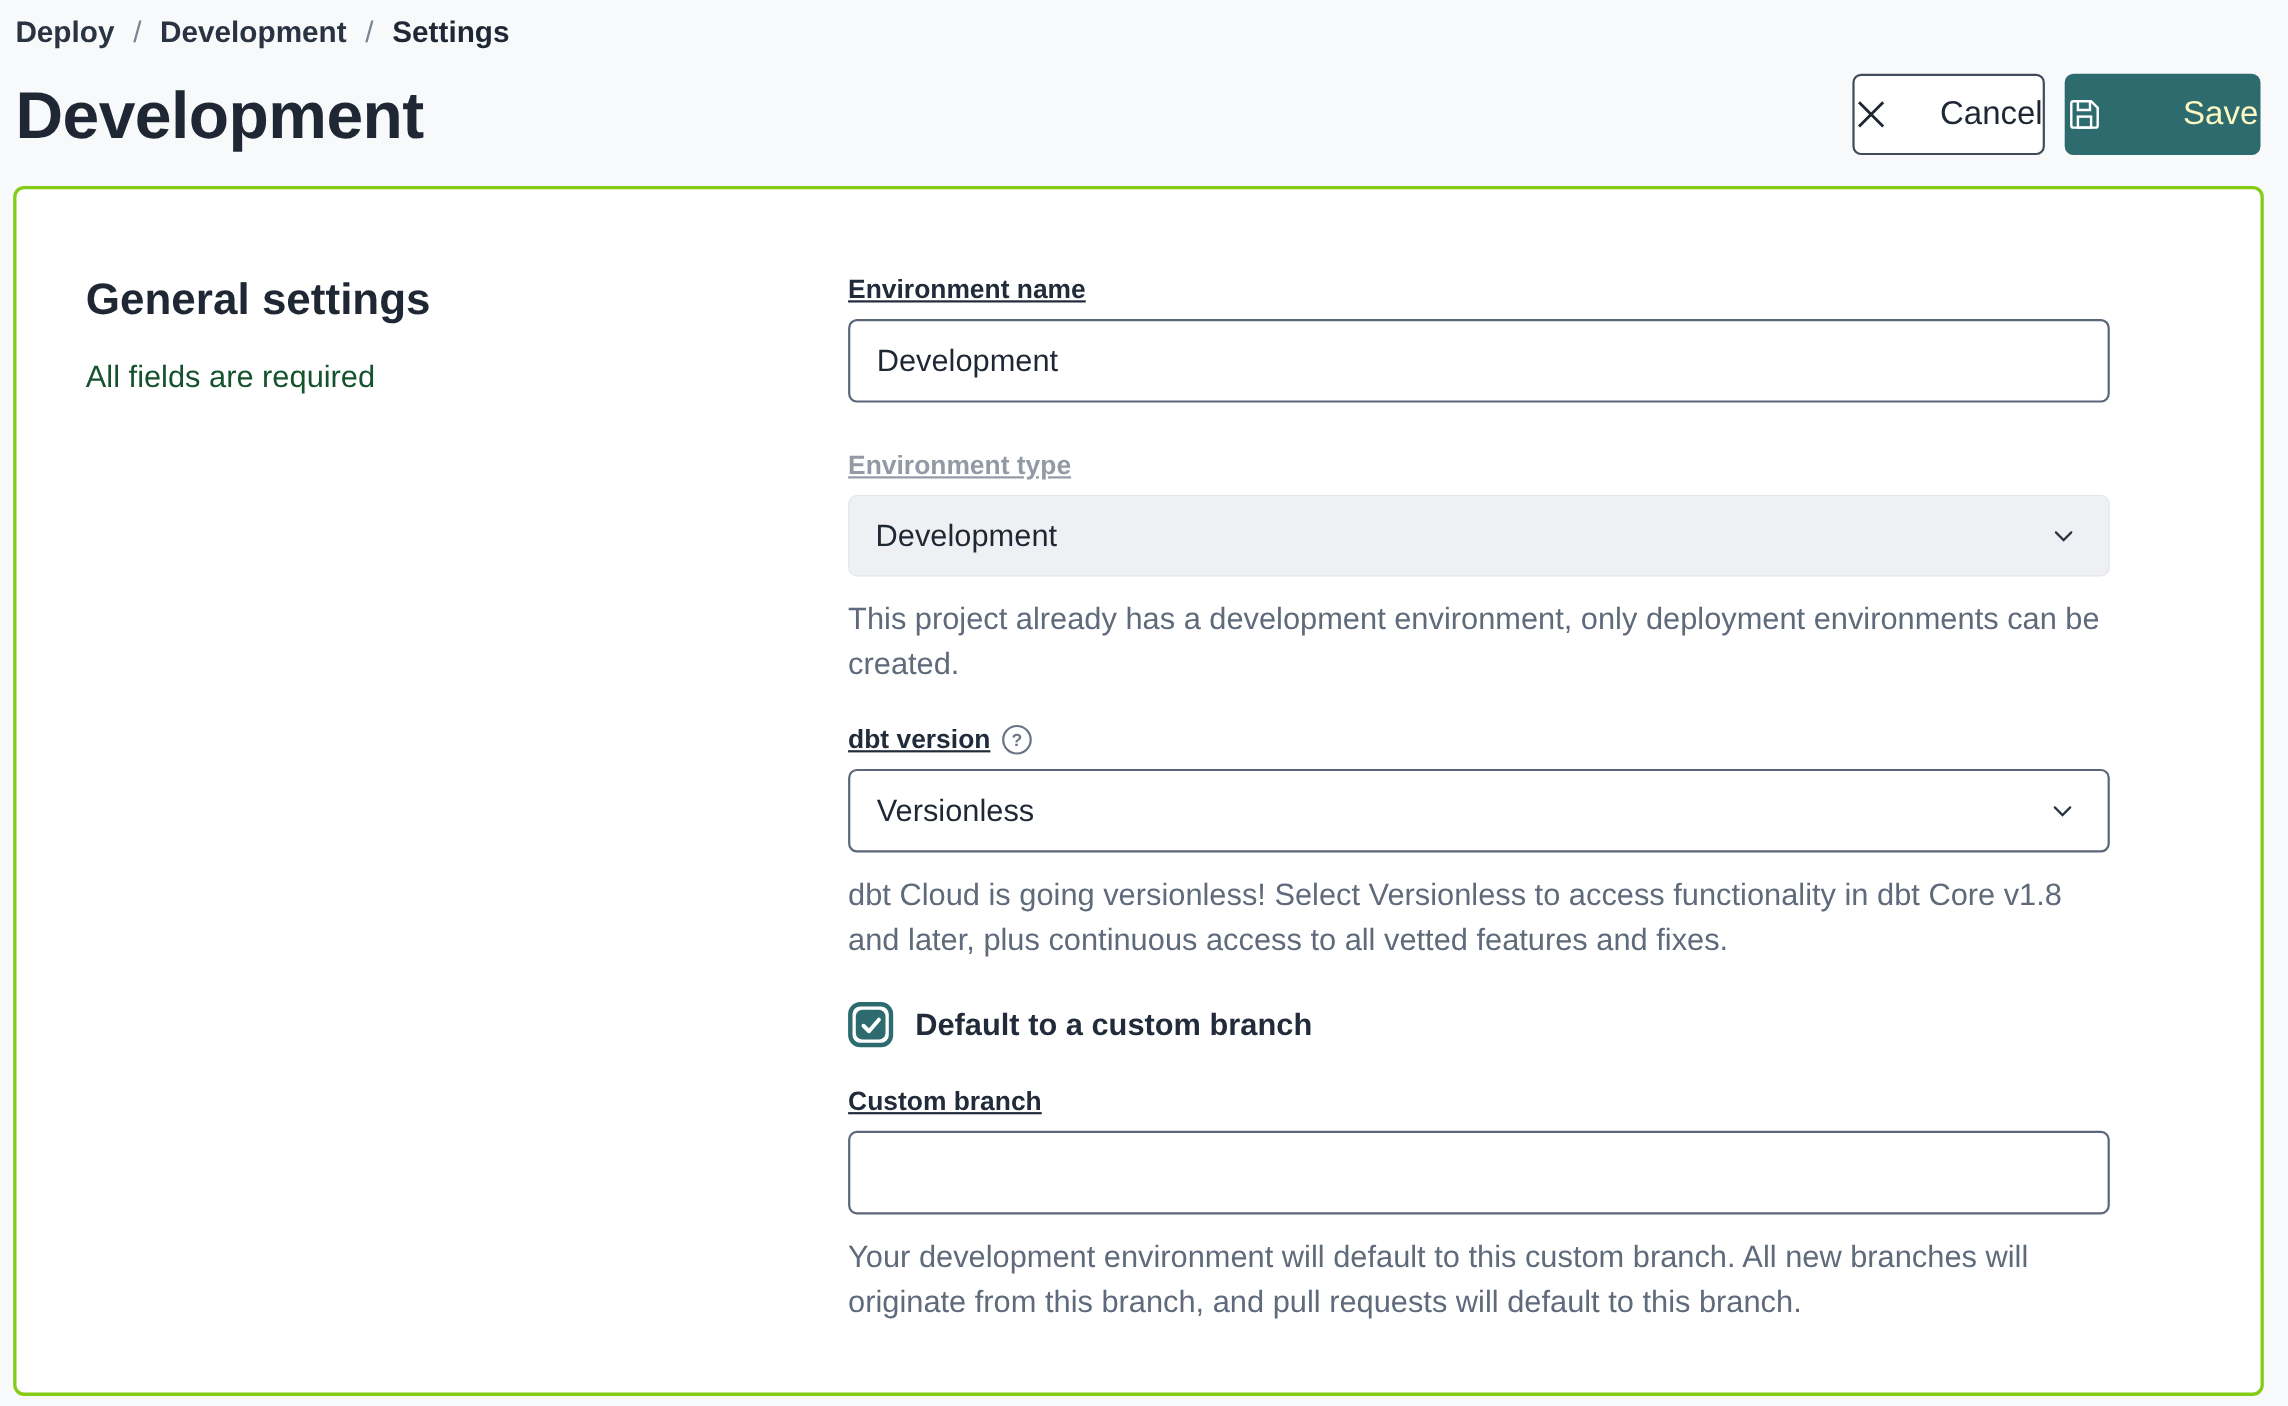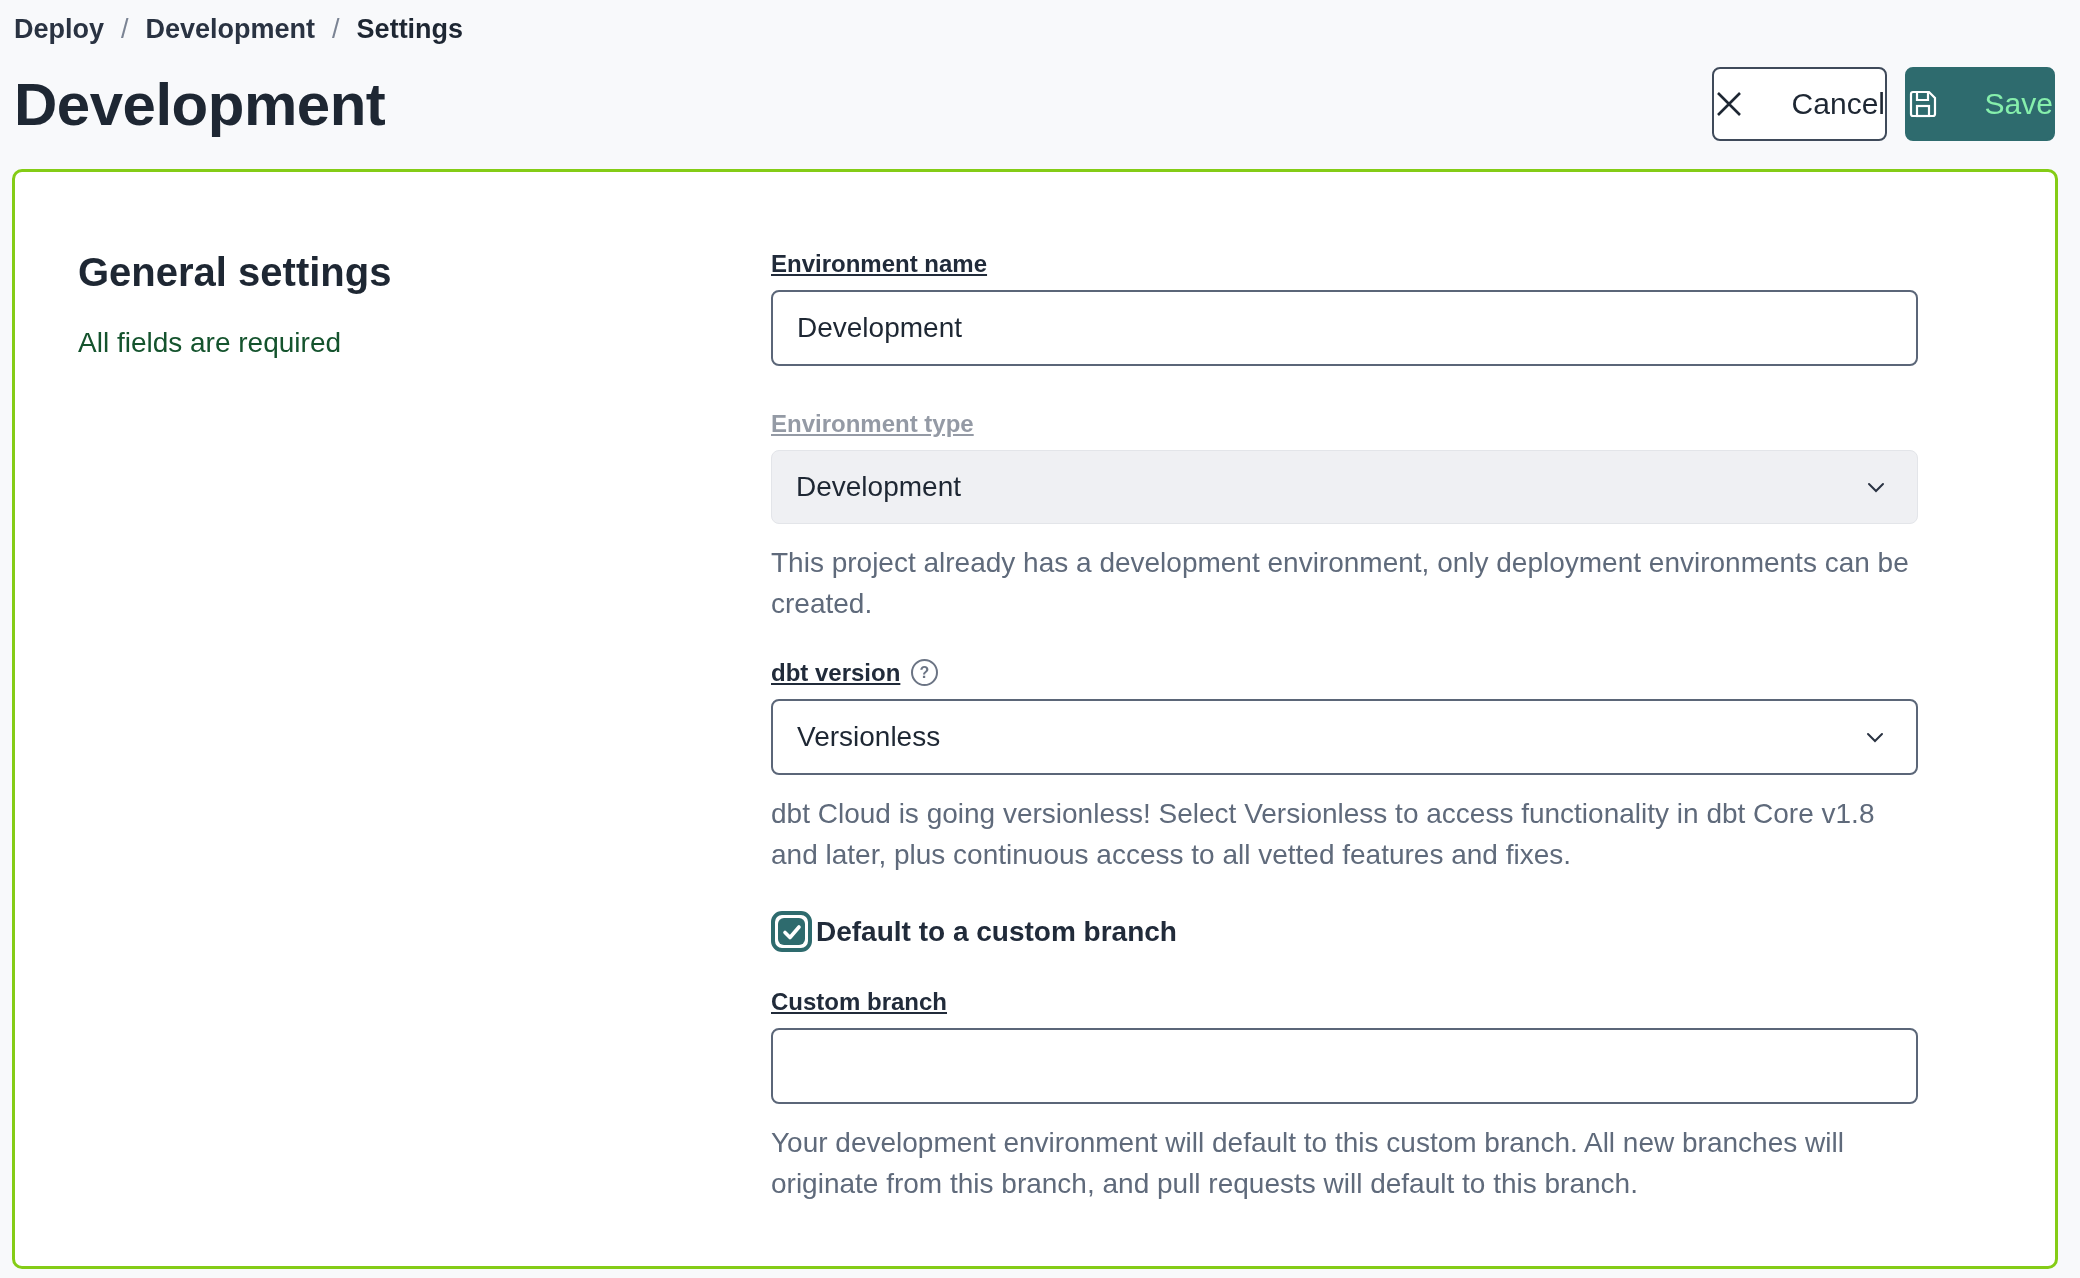--- a/index.html
+++ b/index.html
@@ -30,7 +30,7 @@
     width: 175px; background: #ffffff; border: 2px solid #3f4a5a; color: #1e2733;
   }
   .btn-save {
-    width: 150px; background: #2e6b6e; border: 2px solid #2e6b6e; color: #86efac;
+    width: 178px; background: #2e6b6e; border: 2px solid #2e6b6e; color: #fef9c3;
   }
   .icon { display: inline-flex; align-items: center; justify-content: center; }
 

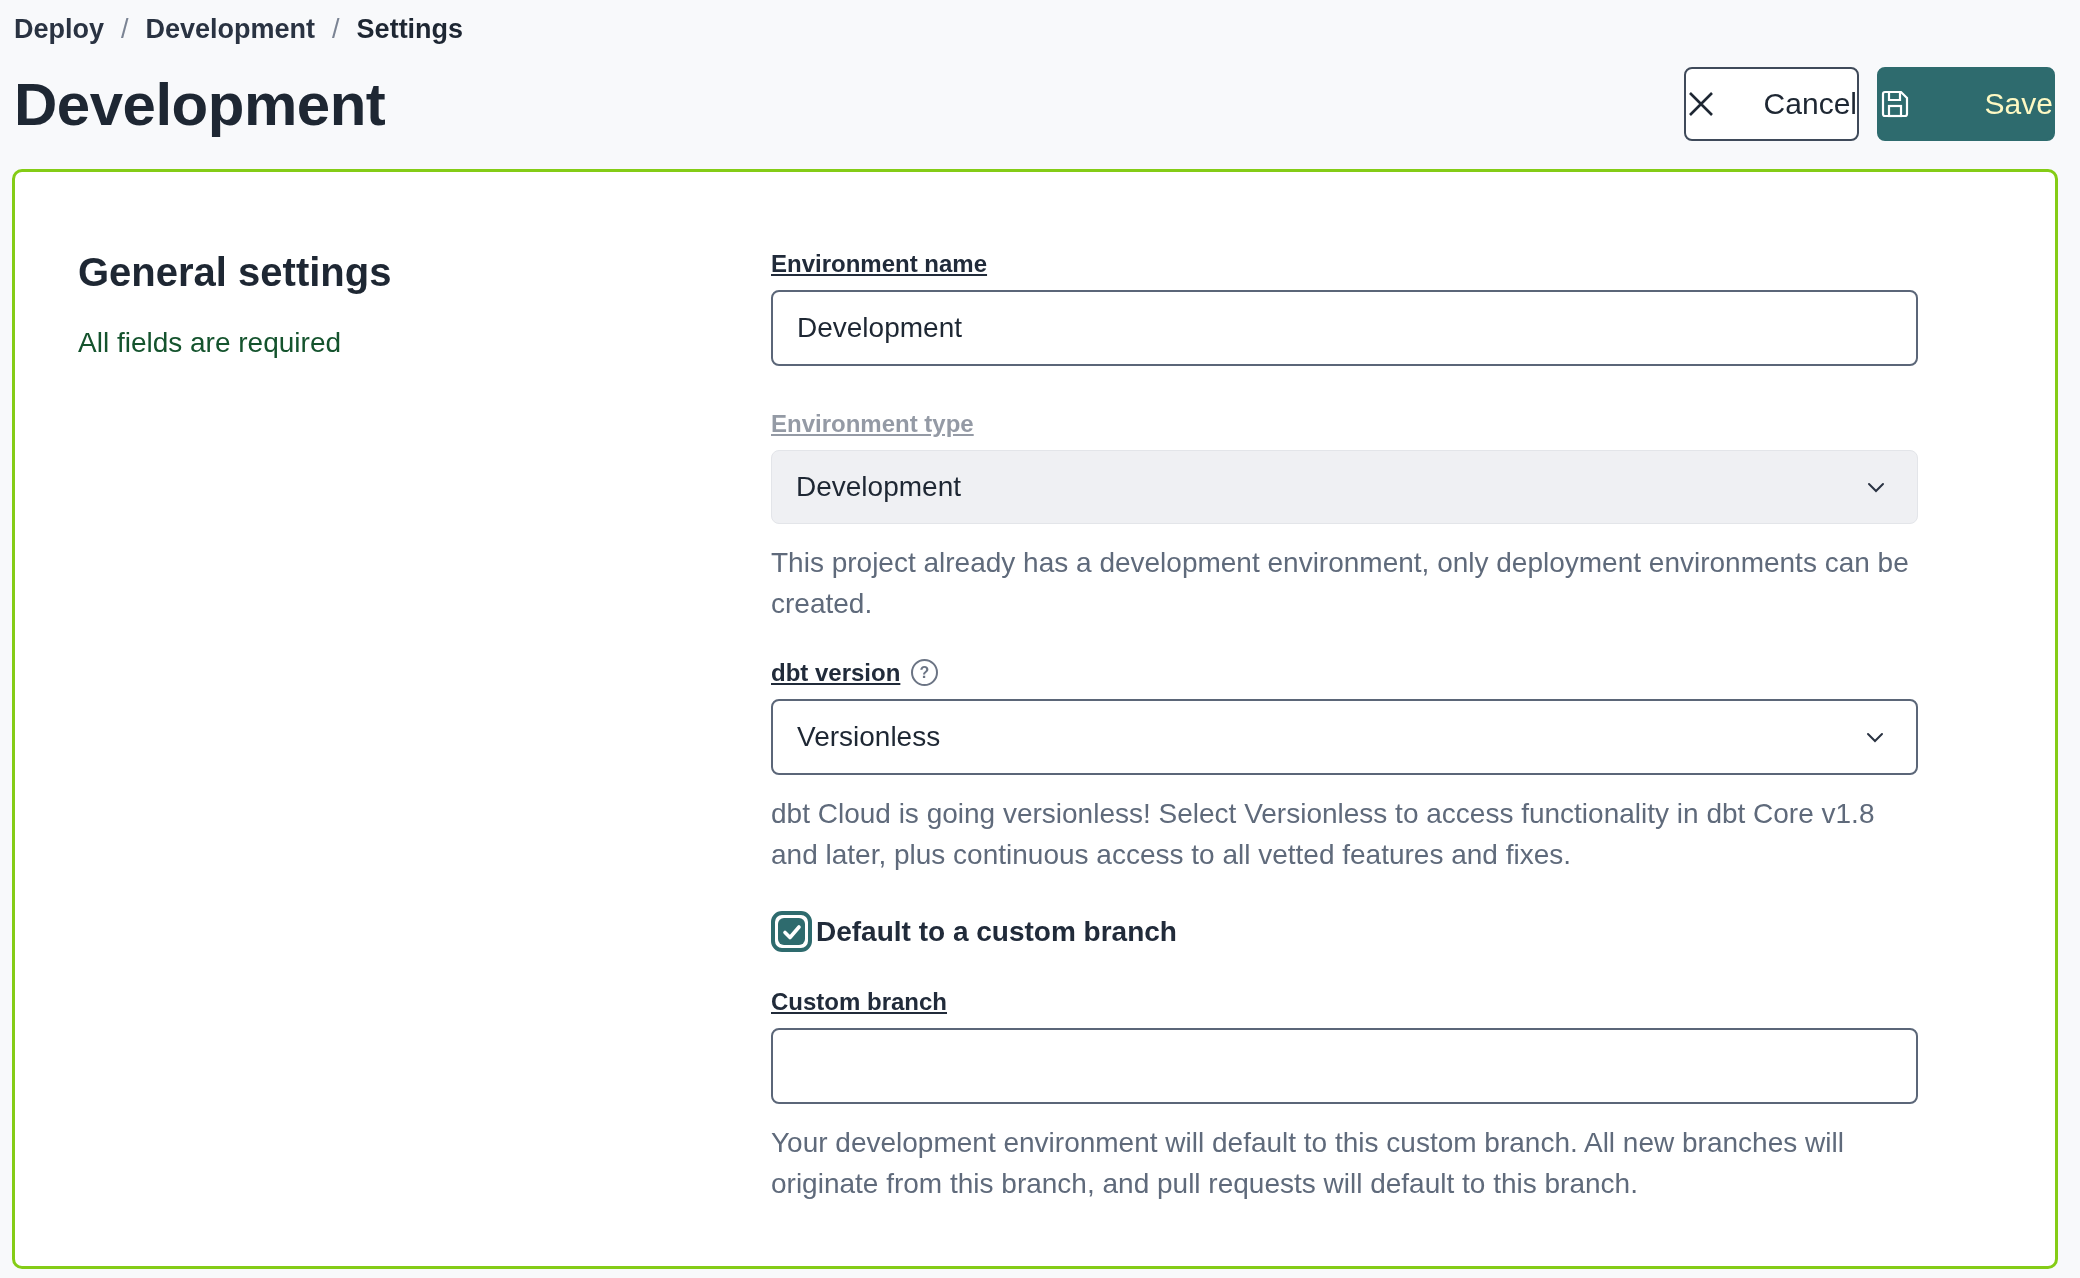--- a/index.html
+++ b/index.html
@@ -78,7 +78,7 @@
   .m-check { margin-top: 36px; }
   .m-custom { margin-top: 36px; }
 
-  .checkbox-row { display: flex; align-items: center; gap: 4px; }
+  .checkbox-row { display: flex; align-items: center; gap: 20px; }
   .checkbox {
     width: 41px; height: 41px; border: 4px solid #2e6b6e; border-radius: 11px;
     background: #ffffff; padding: 3px; cursor: pointer; flex: 0 0 41px;

